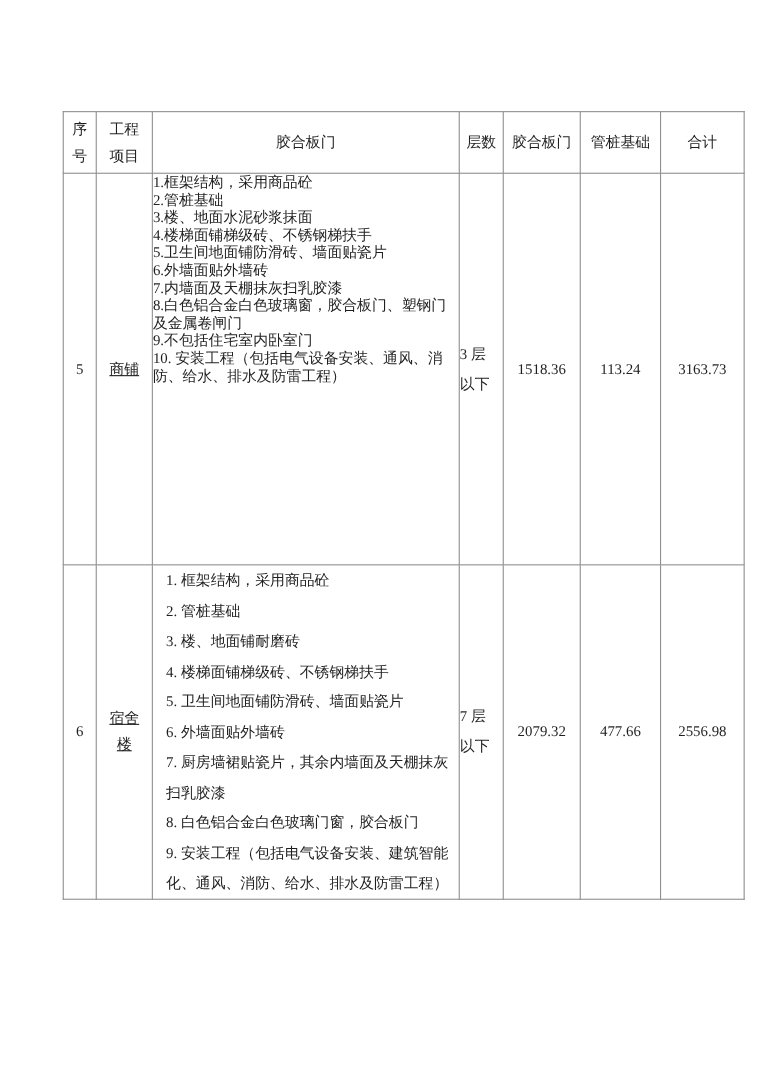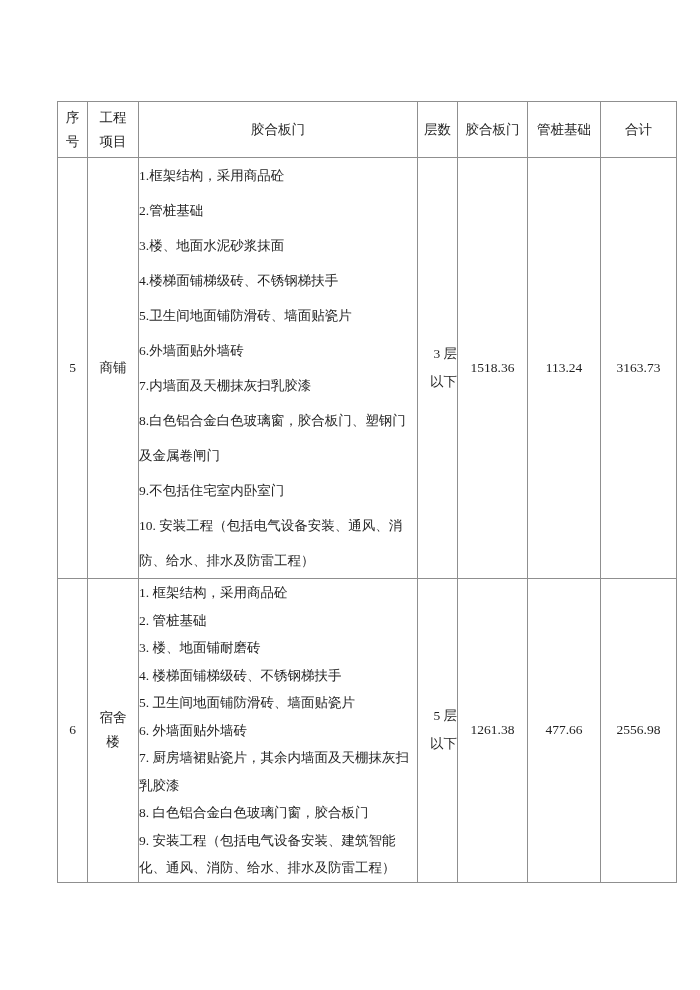--- a/index.html
+++ b/index.html
@@ -64,7 +64,7 @@
     padding: 1px 4px 0 6px;
     font-size: 13px;
   }
-  tr.data-row-5 td.cell-overview { line-height: 35px; margin-top: 10px; }
+  tr.data-row-5 td.cell-overview { line-height: 16px; margin-top: 10px; }
   tr.data-row-6 td.cell-overview { line-height: 27.5px; }
   td.cell-project {
     line-height: 24px;

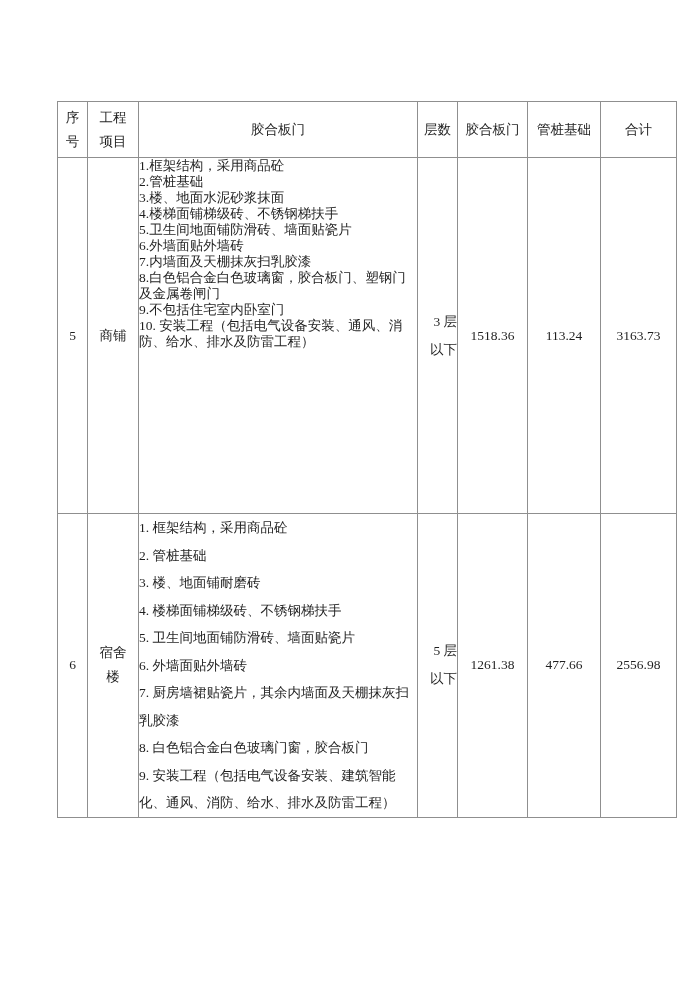--- a/index.html
+++ b/index.html
@@ -51,7 +51,7 @@
     white-space: pre-line;
   }
   td.cell-floors {
-    text-align: right;
+    text-align: left;
     vertical-align: middle;
     white-space: pre-line;
     line-height: 28px;

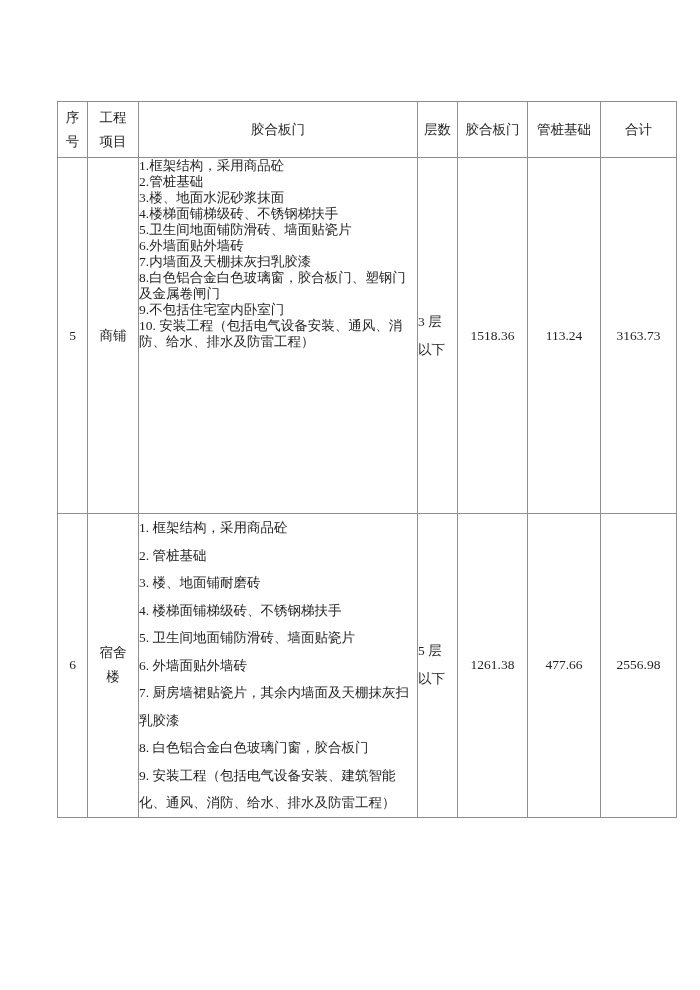--- a/index.html
+++ b/index.html
@@ -68,6 +68,7 @@
   tr.data-row-6 td.cell-overview { line-height: 27.5px; }
   td.cell-project {
     line-height: 24px;
+    text-decoration: underline;
   }
 </style>
 </head>

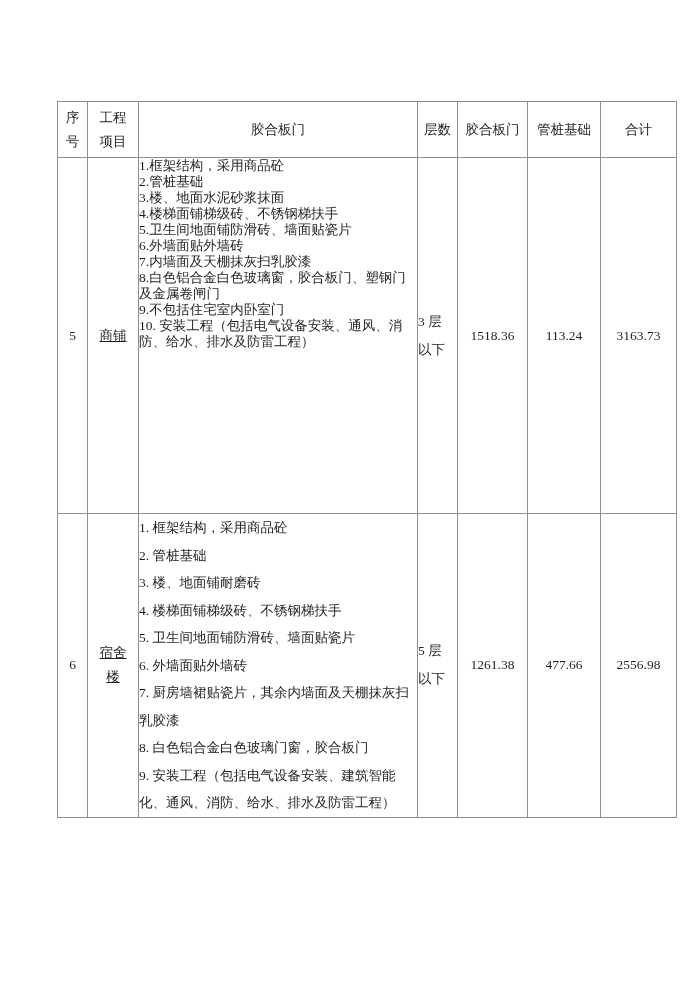--- a/index.html
+++ b/index.html
@@ -65,7 +65,7 @@
     font-size: 13px;
   }
   tr.data-row-5 td.cell-overview { line-height: 16px; margin-top: 10px; }
-  tr.data-row-6 td.cell-overview { line-height: 27.5px; }
+  tr.data-row-6 td.cell-overview { line-height: 27.5px; padding-left: 12px; }
   td.cell-project {
     line-height: 24px;
     text-decoration: underline;

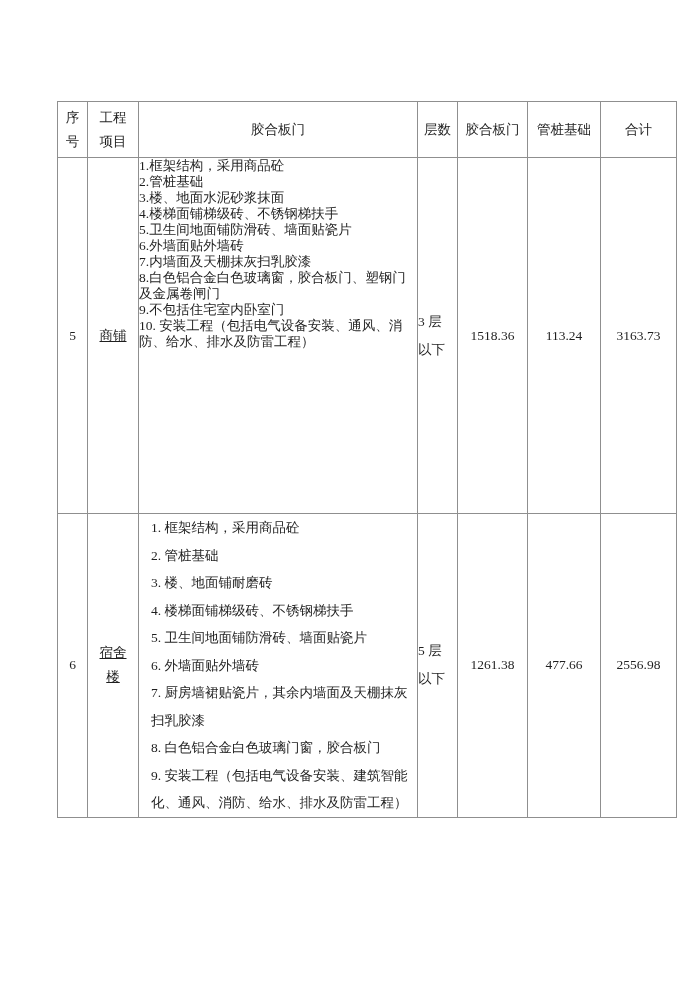--- a/index.html
+++ b/index.html
@@ -131,7 +131,7 @@
 7. 厨房墙裙贴瓷片，其余内墙面及天棚抹灰扫乳胶漆
 8. 白色铝合金白色玻璃门窗，胶合板门
 9. 安装工程（包括电气设备安装、建筑智能化、通风、消防、给水、排水及防雷工程）</td>
-        <td class="cell-floors">5 层
+        <td class="cell-floors">7 层
 以下</td>
         <td class="cell-center">1261.38</td>
         <td class="cell-center">477.66</td>

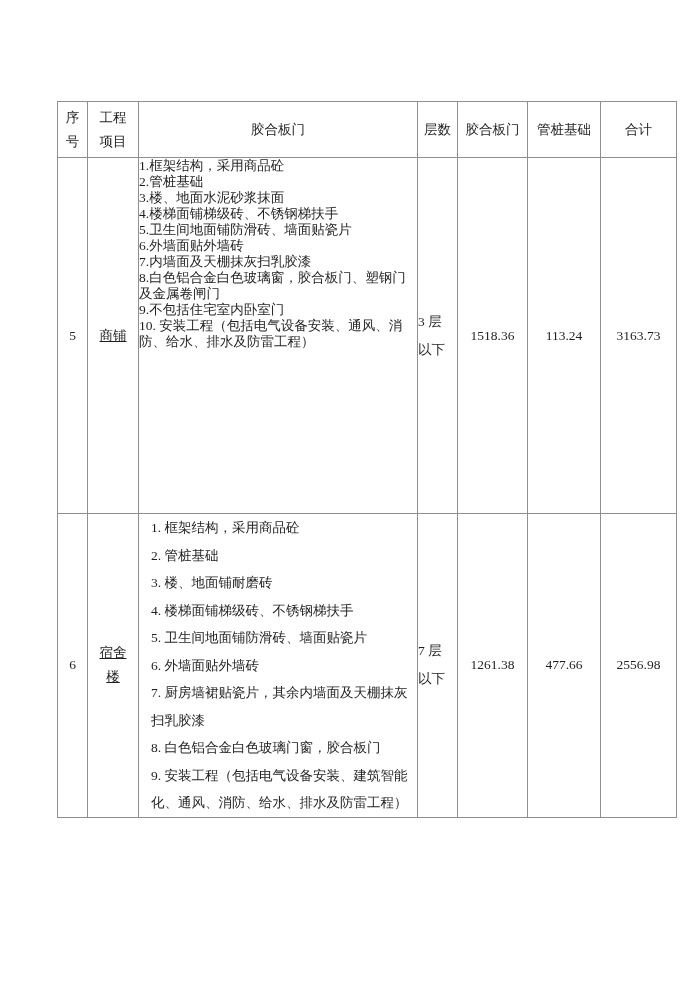--- a/index.html
+++ b/index.html
@@ -133,7 +133,7 @@
 9. 安装工程（包括电气设备安装、建筑智能化、通风、消防、给水、排水及防雷工程）</td>
         <td class="cell-floors">7 层
 以下</td>
-        <td class="cell-center">1261.38</td>
+        <td class="cell-center">2079.32</td>
         <td class="cell-center">477.66</td>
         <td class="cell-center">2556.98</td>
       </tr>

